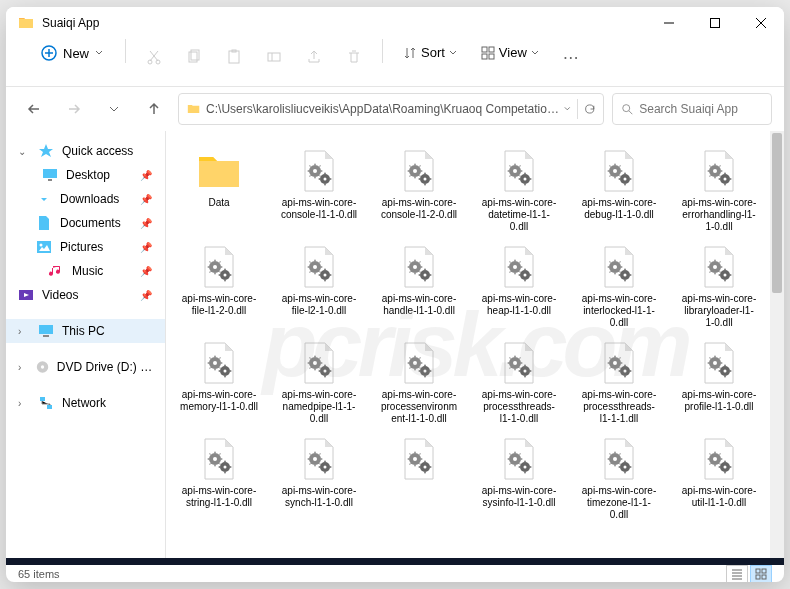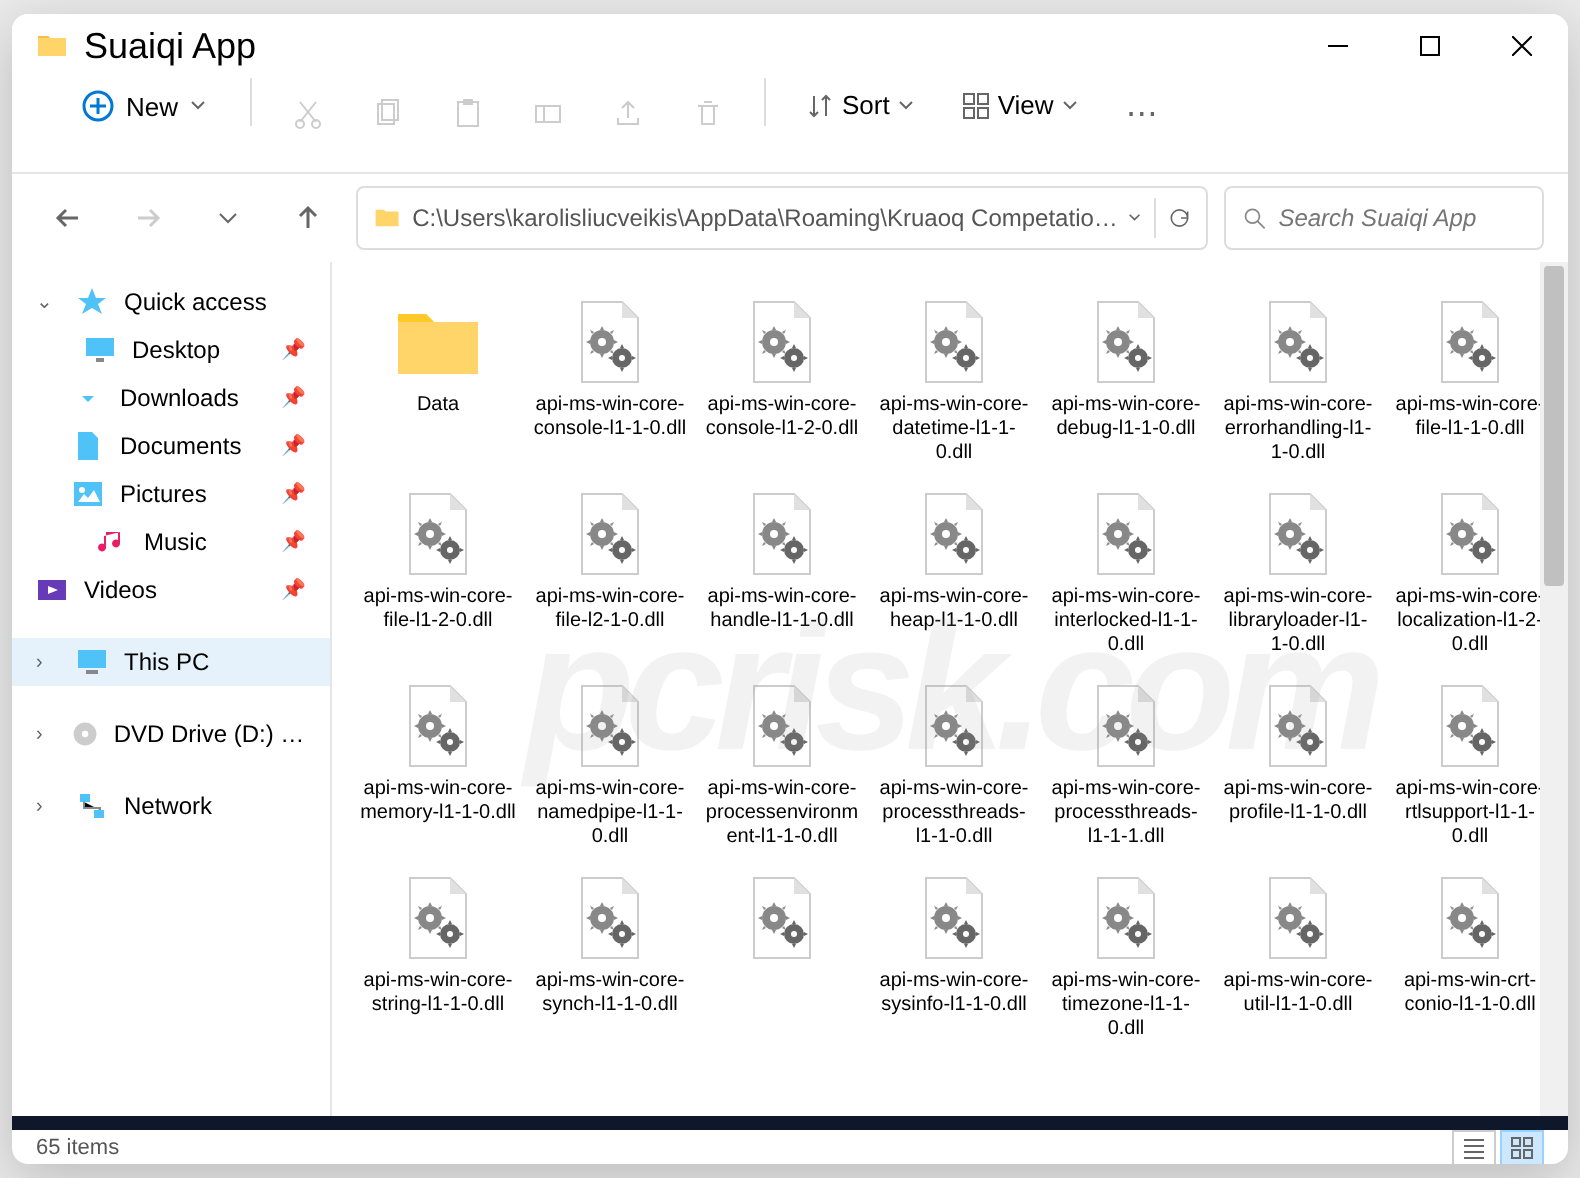--- a/index.html
+++ b/index.html
@@ -7,7 +7,7 @@
 .window { width: 778px; height: 575px; background: #fff; border-radius: 8px; box-shadow: 0 8px 30px rgba(0,0,0,0.2); display: flex; flex-direction: column; overflow: hidden; position: relative; }
 .titlebar { height: 32px; background: #fff; display: flex; align-items: center; padding-left: 12px; }
 .titlebar-icon { width: 16px; height: 16px; margin-right: 8px; }
-.titlebar-title { font-size: 18px; color: #000; }
+.titlebar-title { font-size: 12px; color: #000; }
 .window-controls { margin-left: auto; display: flex; }
 .win-btn { width: 46px; height: 32px; display: flex; align-items: center; justify-content: center; cursor: pointer; }
 .toolbar { height: 48px; display: flex; align-items: flex-start; padding: 0 23px; gap: 4px; border-bottom: 1px solid #e5e5e5; }

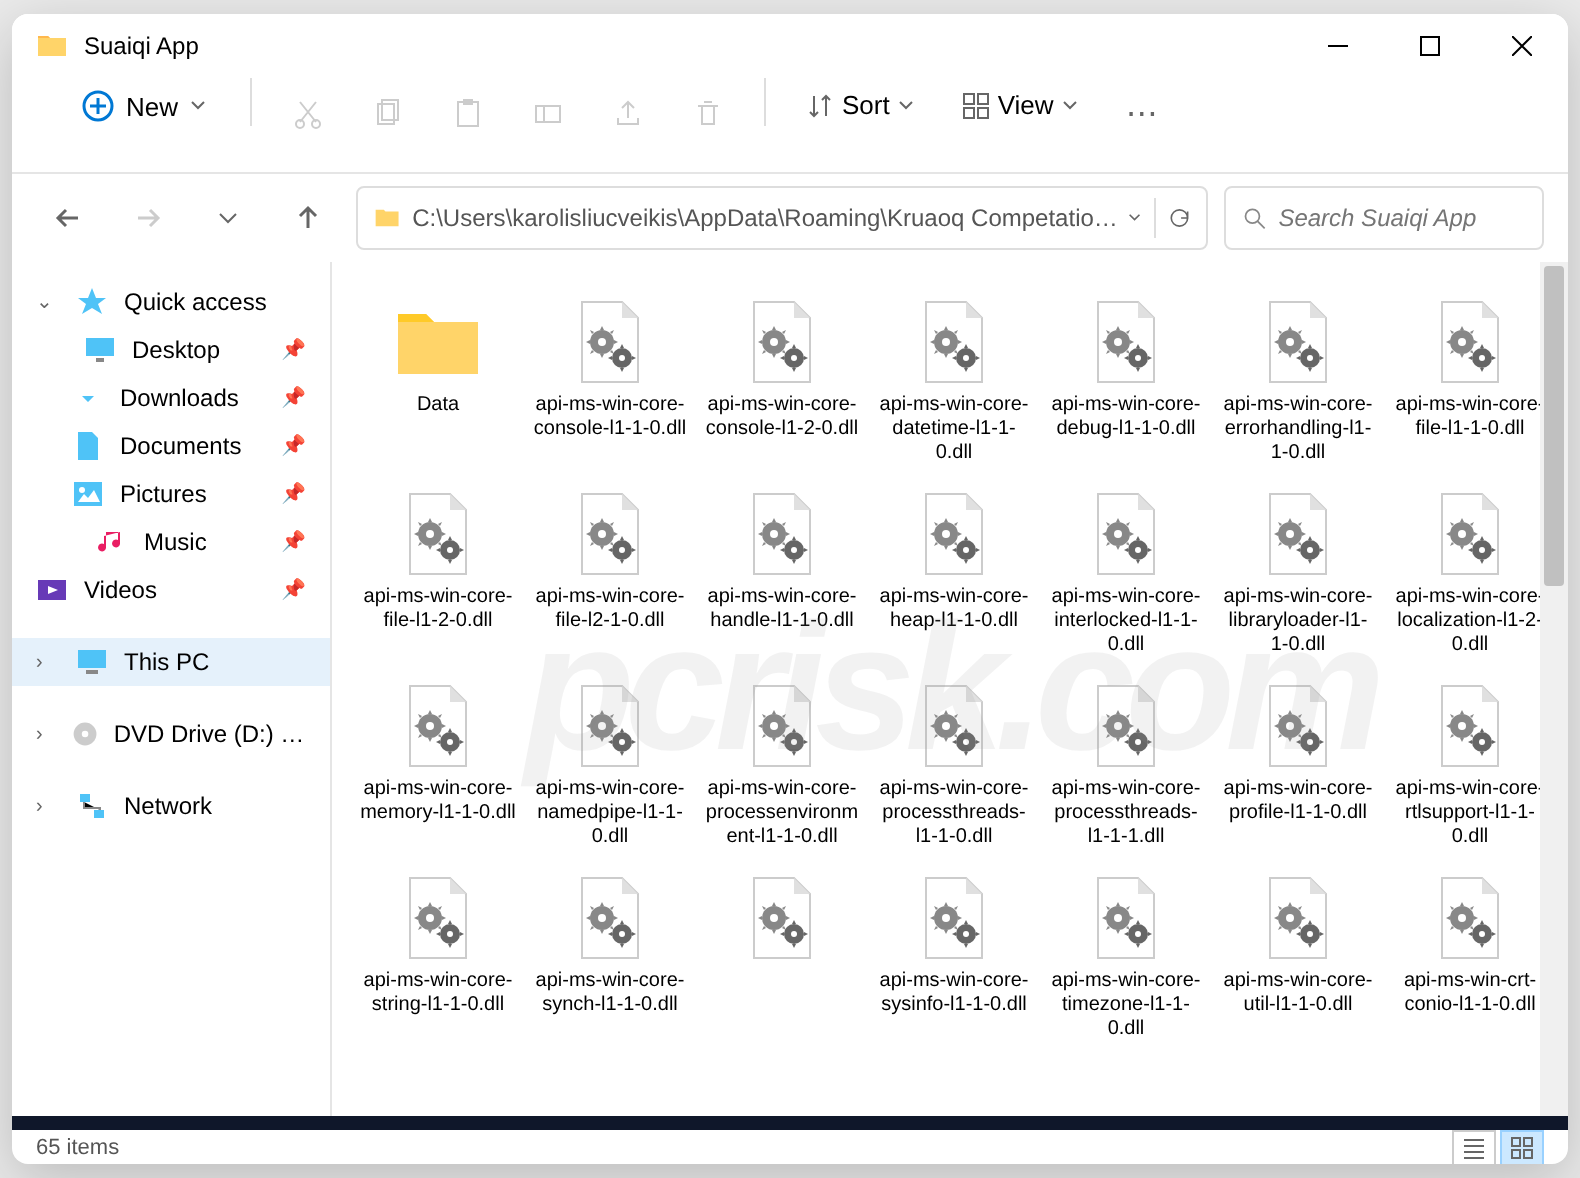--- a/index.html
+++ b/index.html
@@ -22,7 +22,7 @@
 .breadcrumb { flex: 1; height: 32px; border: 1px solid #ddd; border-radius: 4px; display: flex; align-items: center; padding: 0 8px; font-size: 12px; color: #555; overflow: hidden; }
 .breadcrumb-icon { margin-right: 6px; }
 .searchbox { width: 160px; height: 32px; border: 1px solid #ddd; border-radius: 4px; display: flex; align-items: center; padding: 0 8px; font-size: 12px; color: #888; }
-.searchbox input { border: none; outline: none; width: 100%; font-size: 12px; font-style: italic; }
+.searchbox input { border: none; outline: none; width: 100%; font-size: 12px; }
 .content { flex: 1; display: flex; overflow: hidden; }
 .sidebar { width: 160px; border-right: 1px solid #e5e5e5; padding: 8px 0; font-size: 12px; overflow-y: auto; }
 .sidebar-item { display: flex; align-items: center; padding: 4px 12px; gap: 8px; cursor: pointer; }

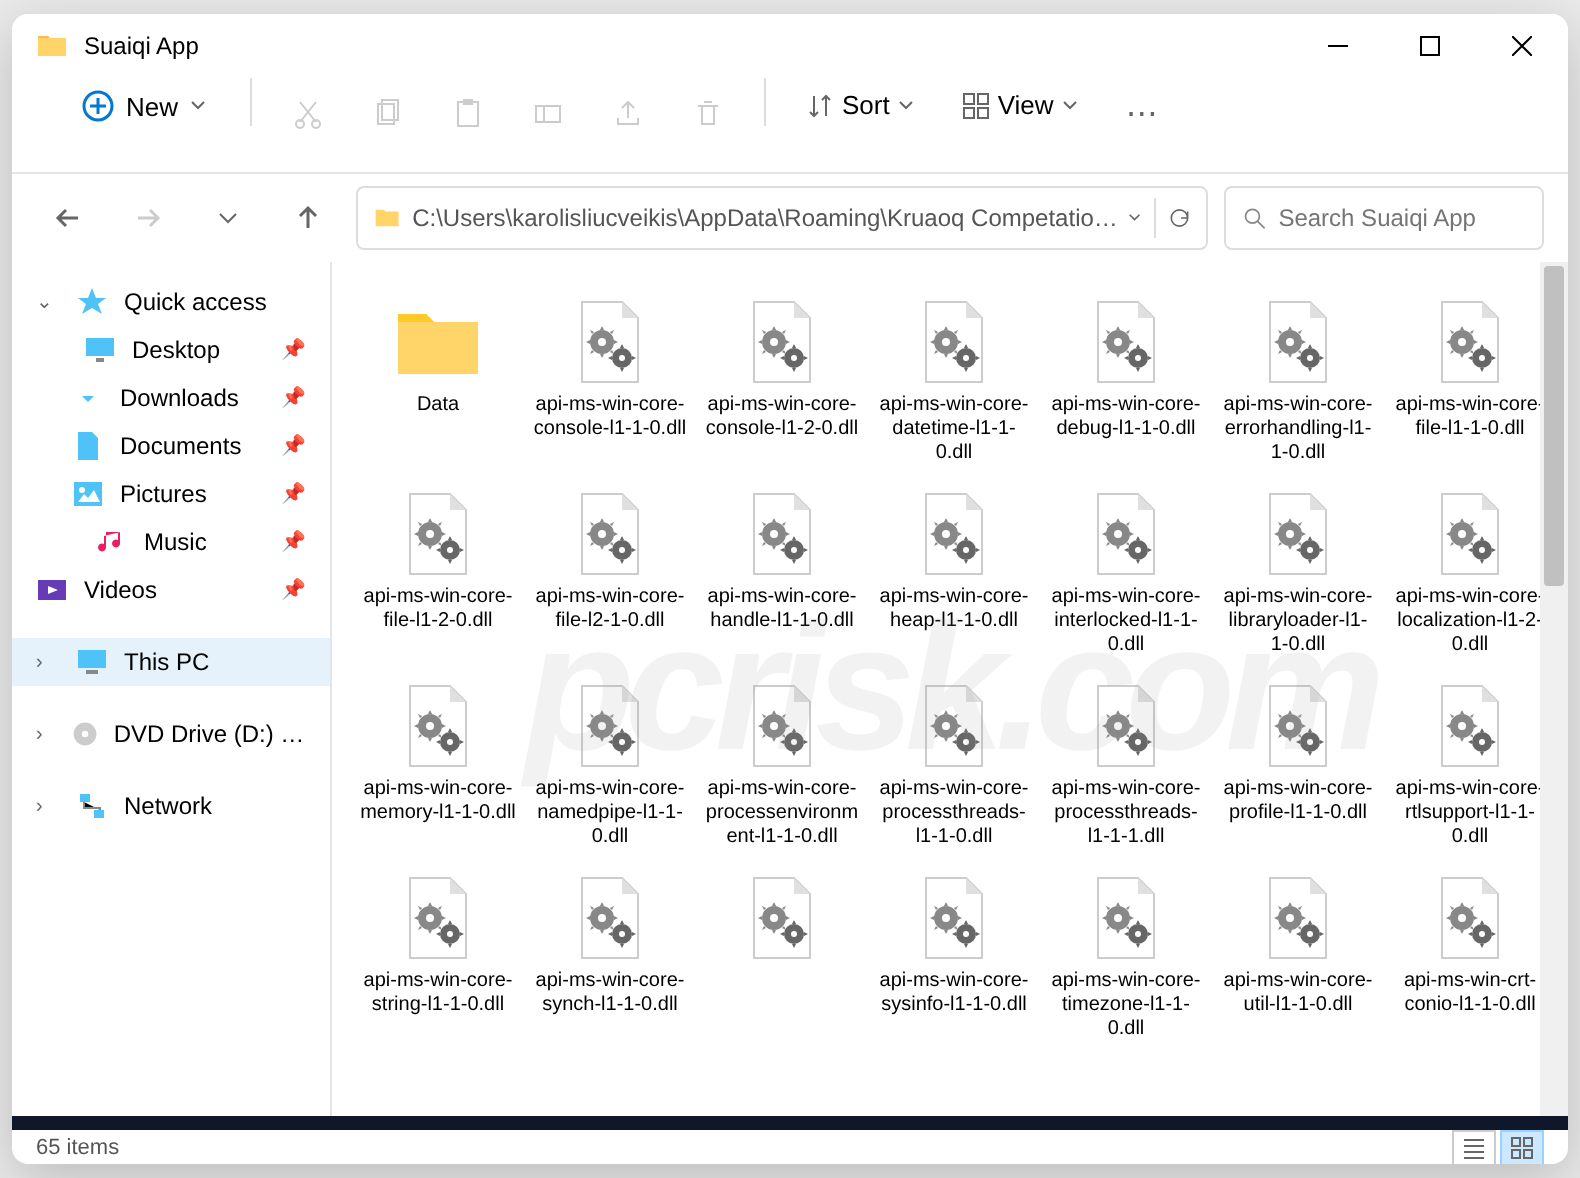--- a/index.html
+++ b/index.html
@@ -32,7 +32,7 @@
 .sidebar-item .pin { margin-left: auto; color: #888; font-size: 10px; }
 .sidebar-spacer { height: 12px; }
 .main { flex: 1; overflow: auto; padding: 12px; position: relative; }
-.file-grid { display: grid; grid-template-columns: repeat(7, 82px); gap: 2px 4px; }
+.file-grid { display: grid; grid-template-columns: repeat(7, 82px); gap: 2px 18px; }
 .file-item { display: flex; flex-direction: column; align-items: center; padding: 4px 2px; border-radius: 3px; cursor: pointer; }
 .file-icon { width: 48px; height: 48px; display: flex; align-items: center; justify-content: center; }
 .file-label { font-size: 10px; text-align: center; line-height: 1.2; margin-top: 2px; word-break: break-word; max-height: 36px; overflow: hidden; }

